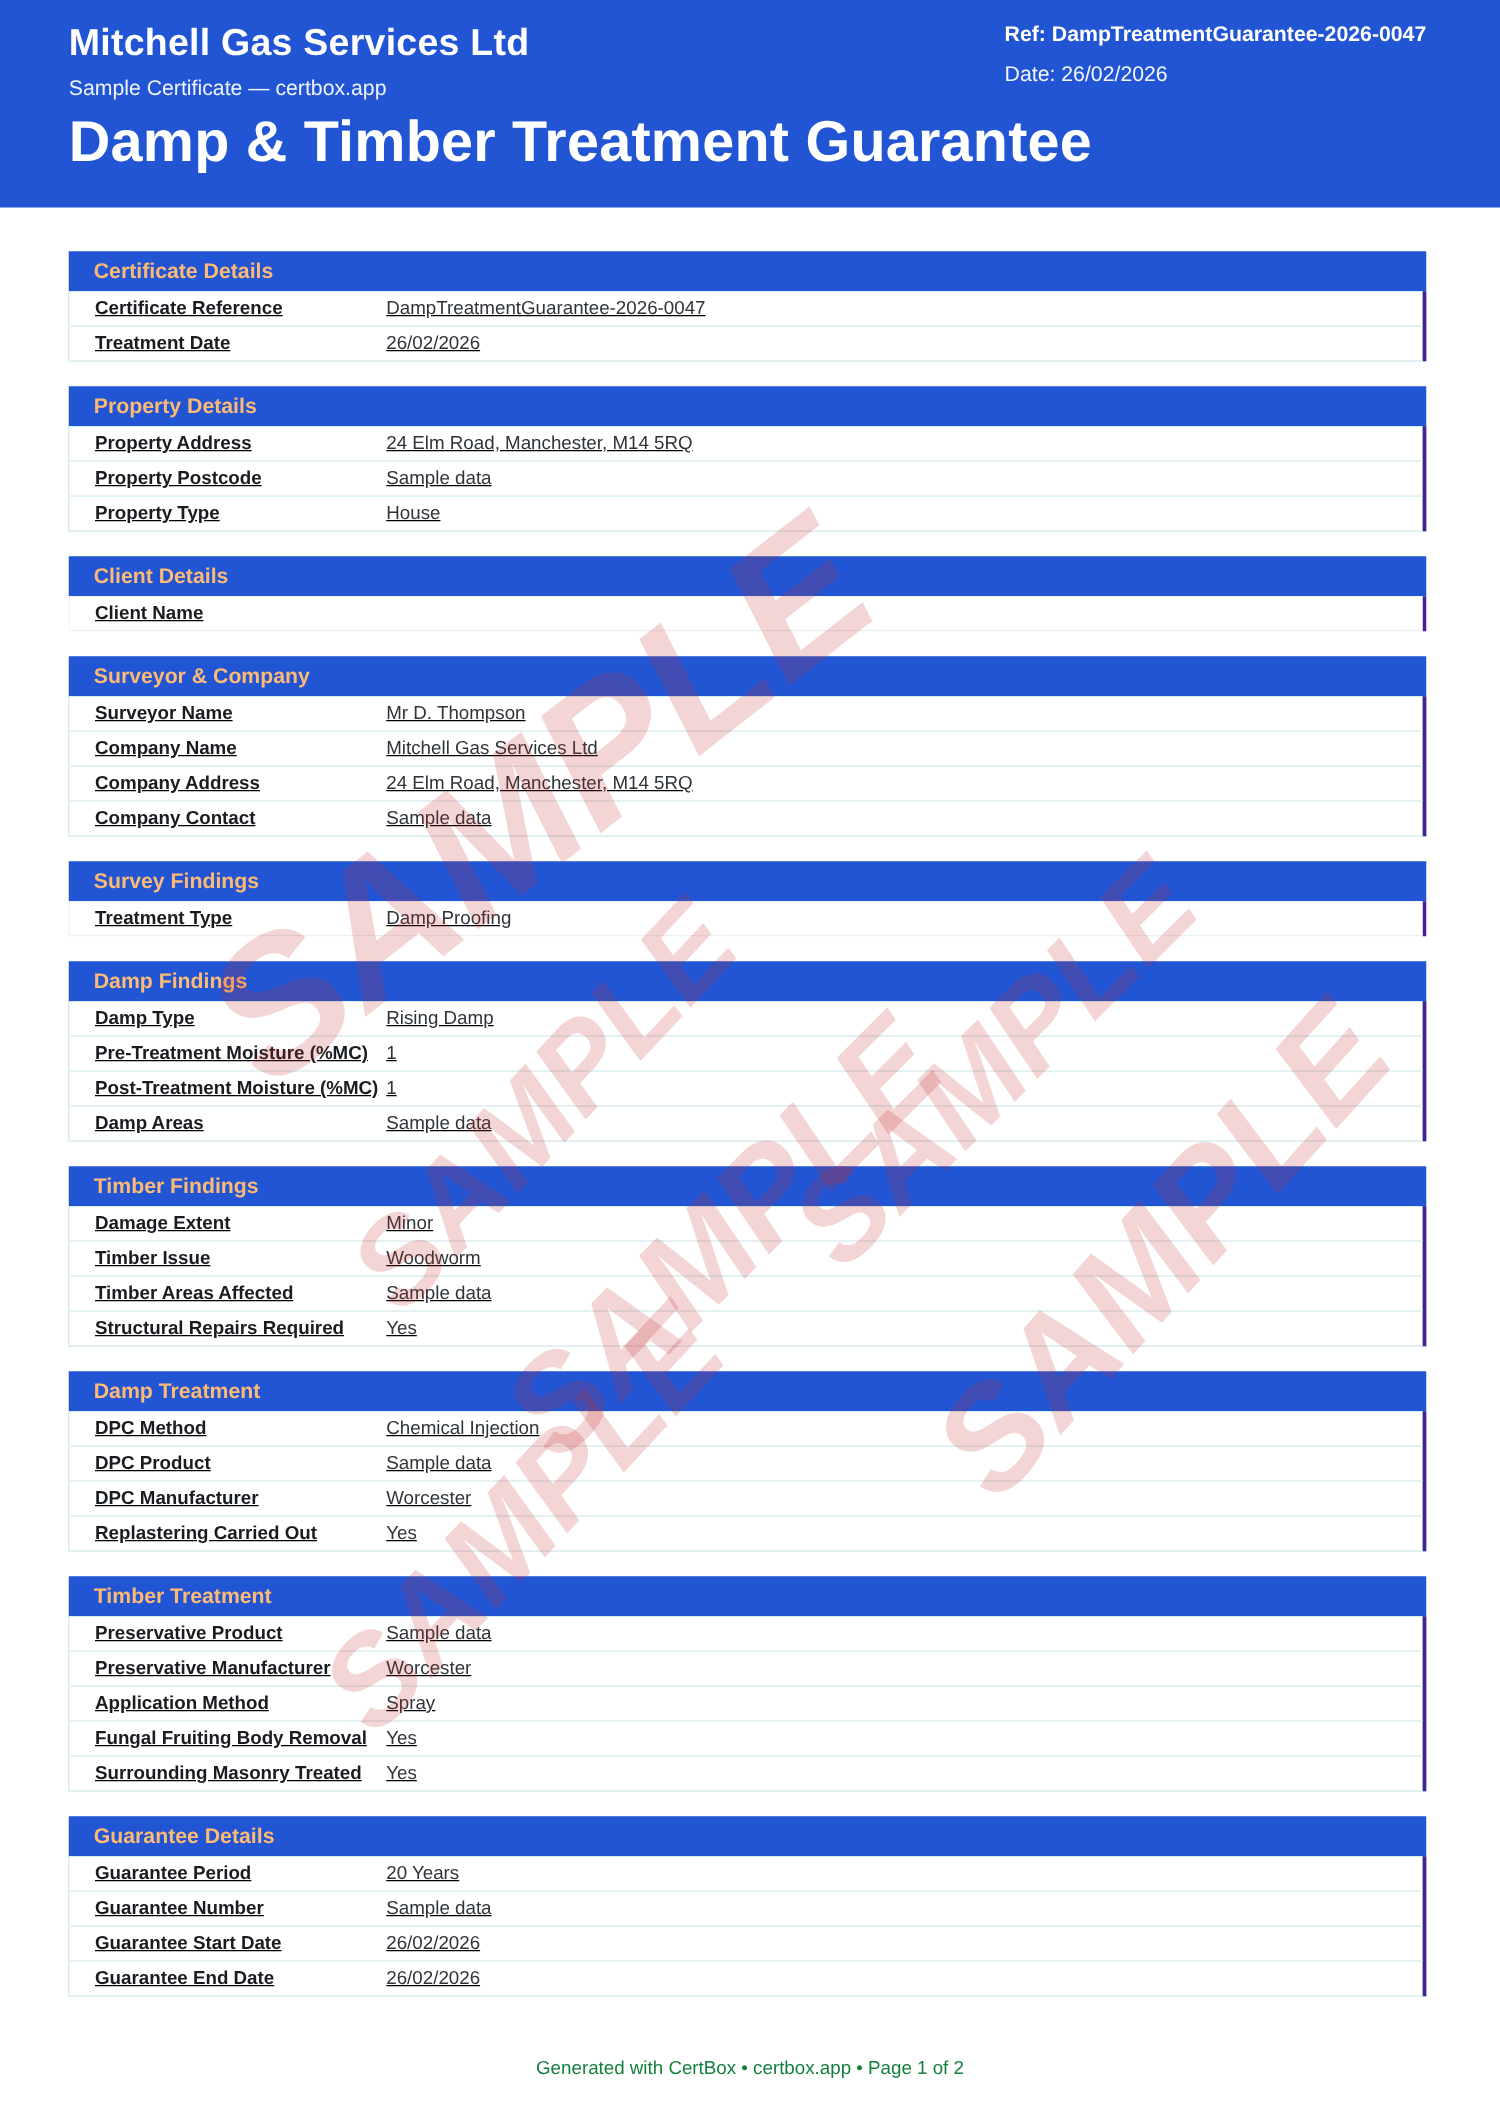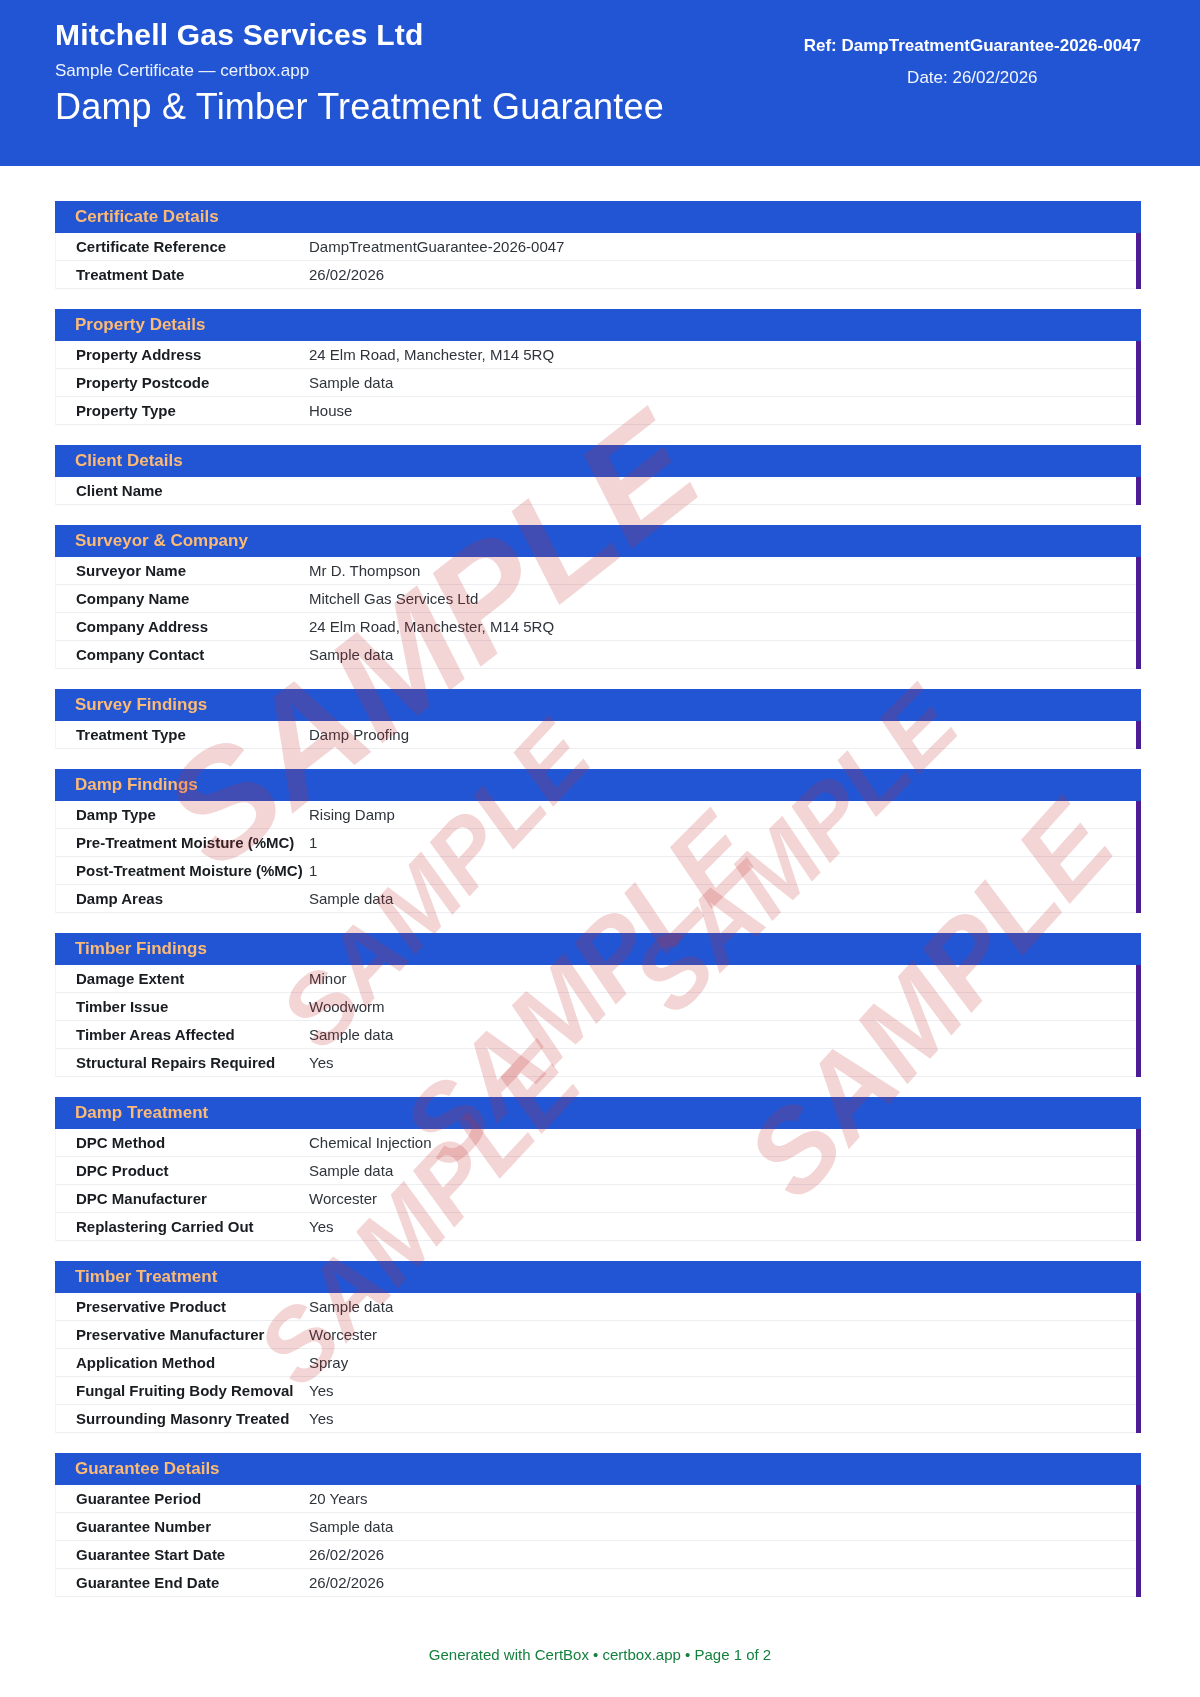--- a/index.html
+++ b/index.html
@@ -21,7 +21,7 @@
   .company{font-size:30px;font-weight:bold;letter-spacing:.2px;}
   .subtitle{font-size:17px;color:rgba(255,255,255,.93);margin-top:9px;}
   .doc-title{font-size:36px;font-weight:normal;margin-top:5px;letter-spacing:.2px;}
-  .banner-right{position:absolute;top:36px;right:59px;text-align:center;}
+  .banner-right{position:absolute;top:18px;right:59px;text-align:left;}
   .banner-right .ref{font-size:17px;font-weight:bold;}
   .banner-right .date{font-size:17px;margin-top:12px;color:rgba(255,255,255,.95);}
   

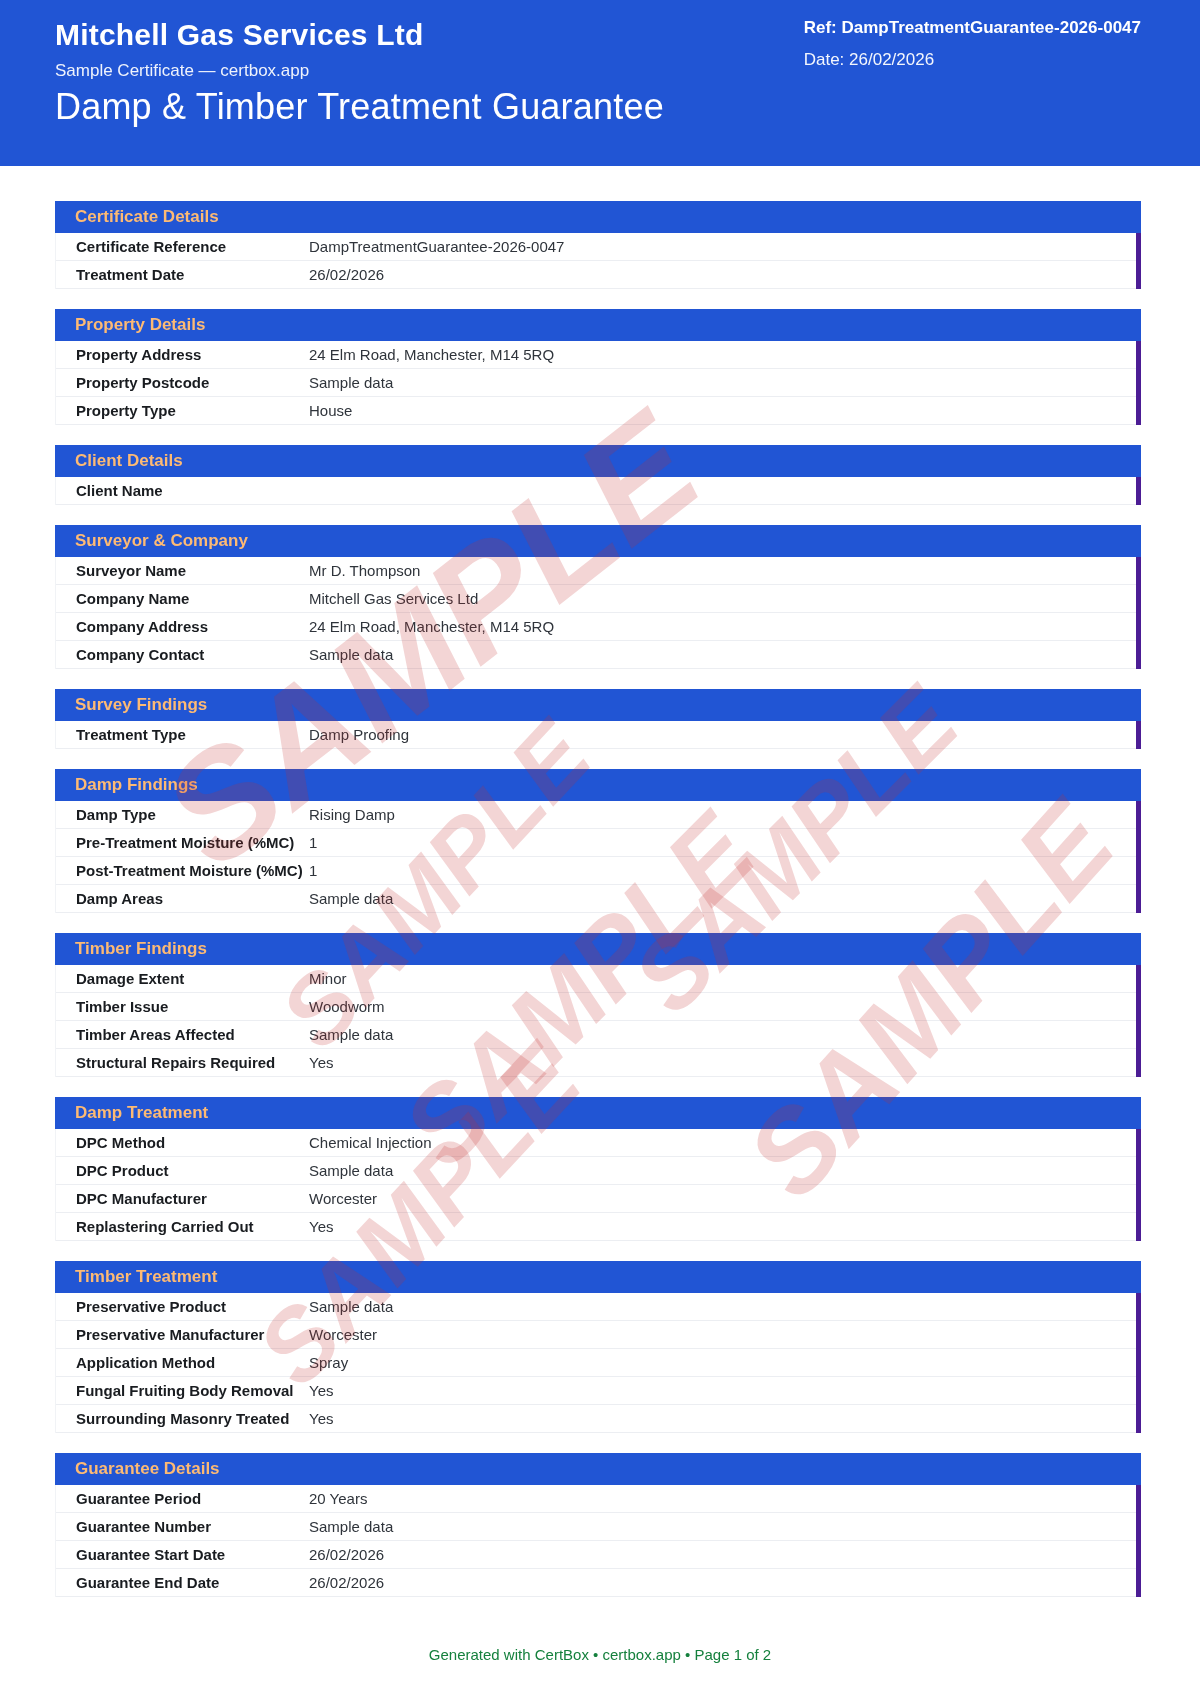--- a/index.html
+++ b/index.html
@@ -20,7 +20,7 @@
   }
   .company{font-size:30px;font-weight:bold;letter-spacing:.2px;}
   .subtitle{font-size:17px;color:rgba(255,255,255,.93);margin-top:9px;}
-  .doc-title{font-size:36px;font-weight:normal;margin-top:5px;letter-spacing:.2px;}
+  .doc-title{font-size:46px;font-weight:bold;margin-top:5px;letter-spacing:.2px;}
   .banner-right{position:absolute;top:18px;right:59px;text-align:left;}
   .banner-right .ref{font-size:17px;font-weight:bold;}
   .banner-right .date{font-size:17px;margin-top:12px;color:rgba(255,255,255,.95);}

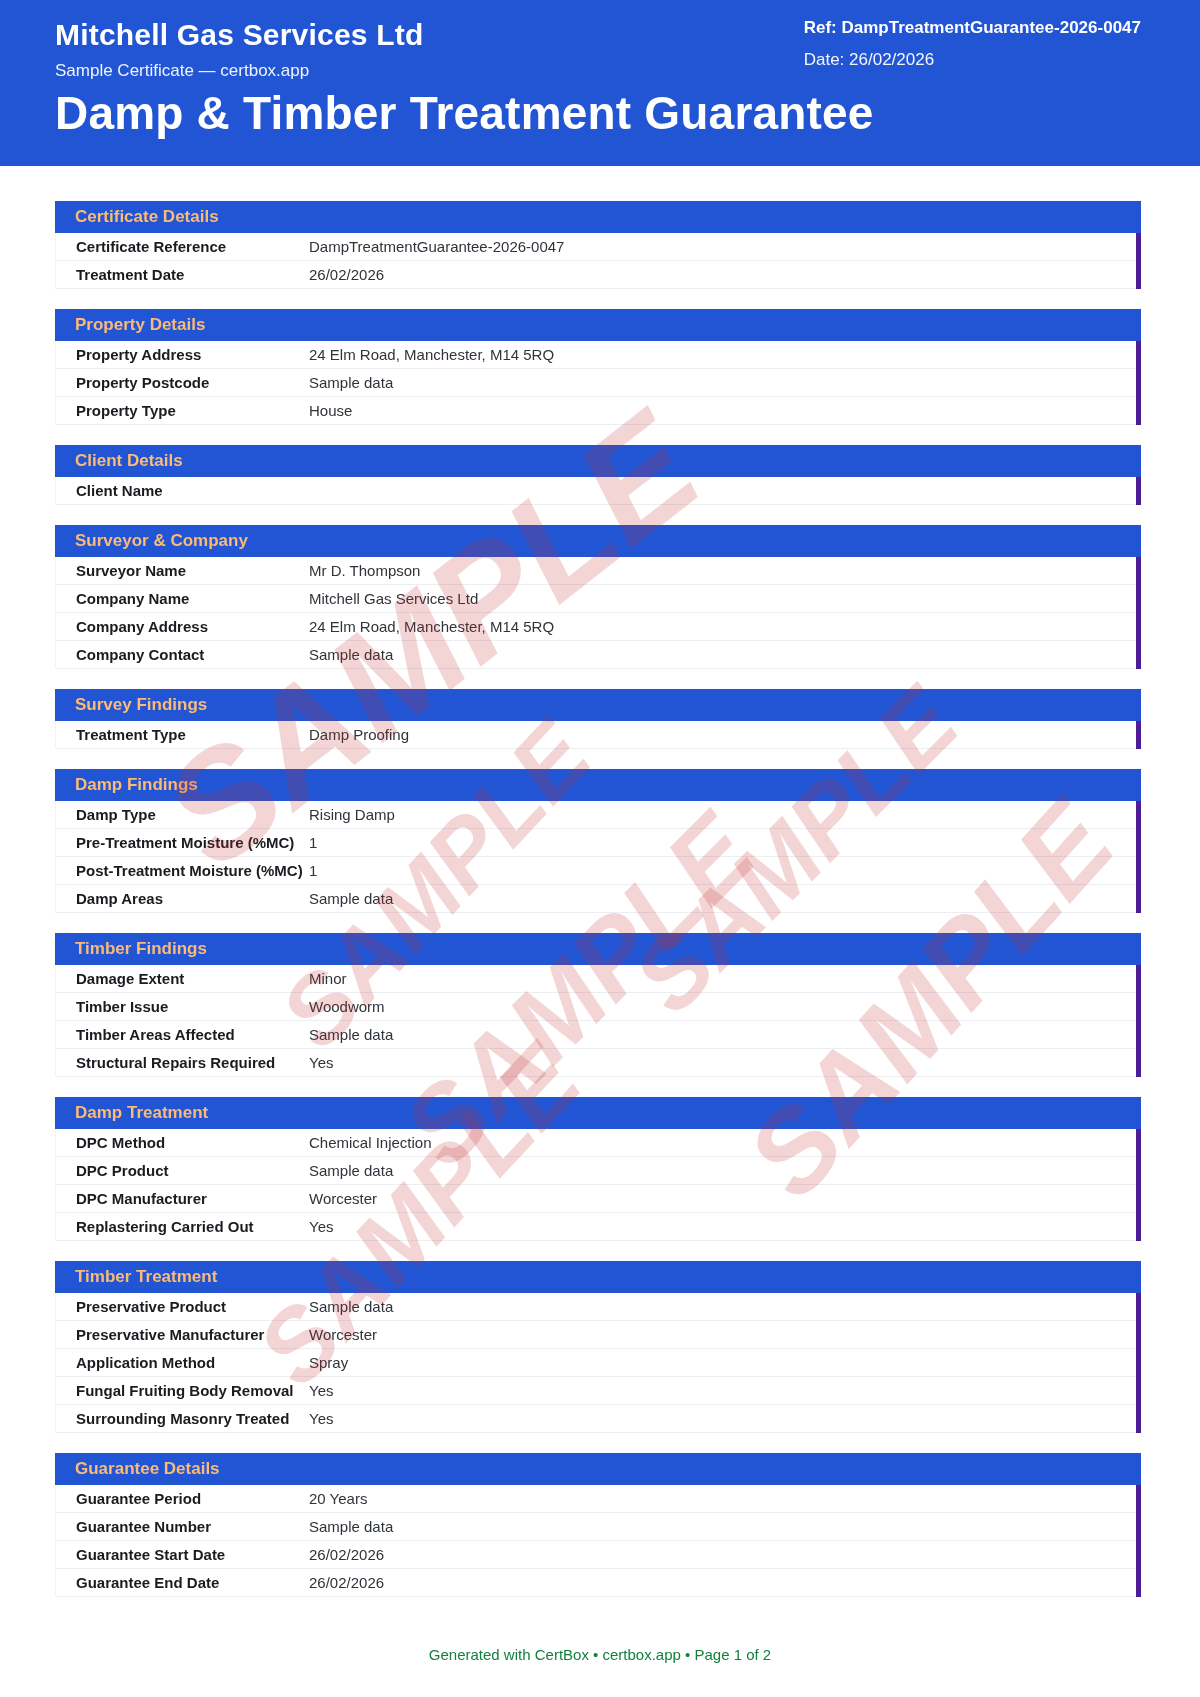--- a/index.html
+++ b/index.html
@@ -31,7 +31,7 @@
     height:32px;line-height:32px;background:var(--accent);
     color:#fdba74;font-size:17px;font-weight:bold;padding:0 20px;
   }
-  .section-body{border-left:1px solid #f1f3f6;border-right:5px solid #4c1d95;background:#14b8a6;}
+  .section-body{border-left:1px solid #f1f3f6;border-right:3px solid #4c1d95;background:#14b8a6;text-decoration:underline;}
   .row{display:flex;align-items:center;height:28px;border-bottom:1px solid #eceef2;background:#fff;}
   .lbl{flex:0 0 253px;padding-left:20px;font-weight:bold;font-size:15px;color:#191c20;}
   .val{flex:1;font-size:15px;color:#2f343b;}

